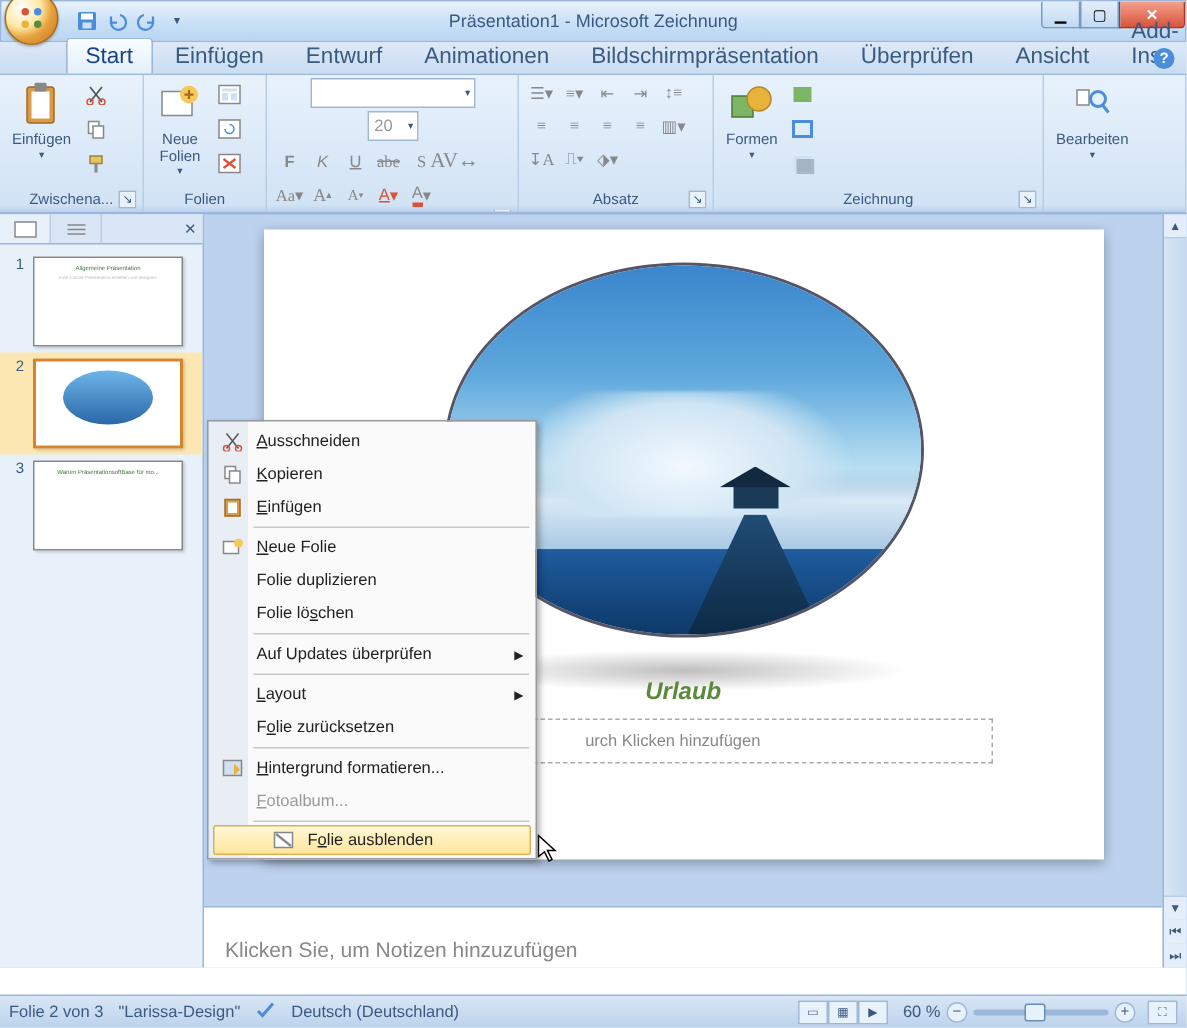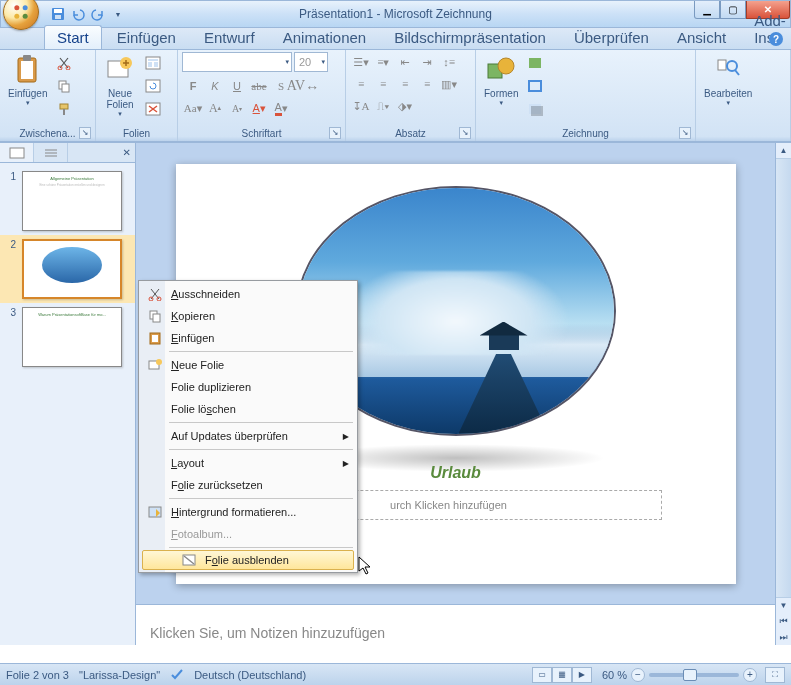--- a/index.html
+++ b/index.html
@@ -34,7 +34,7 @@
 .bigbtn .ic { width: 32px; height: 32px; margin-bottom: 2px; display:flex;align-items:center;justify-content:center;}
 .smallcol { display: flex; flex-direction: column; gap: 1px; }
 .smallbtn { width: 22px; height: 22px; display:flex;align-items:center;justify-content:center;}
-.fontrow{display:flex;gap:2px;align-items:center;margin-bottom:2px;}
+.fontrow{display:flex;gap:2px;align-items:center;margin-bottom:2px;flex-direction:column;}
 .fontbox{background:#fff;border:1px solid #a0b8d4;font-size:11px;height:20px;padding:0 14px 0 4px;color:#999;position:relative;display:flex;align-items:center;}
 .fontbox.name{width:110px;}
 .fontbox.size{width:34px;}

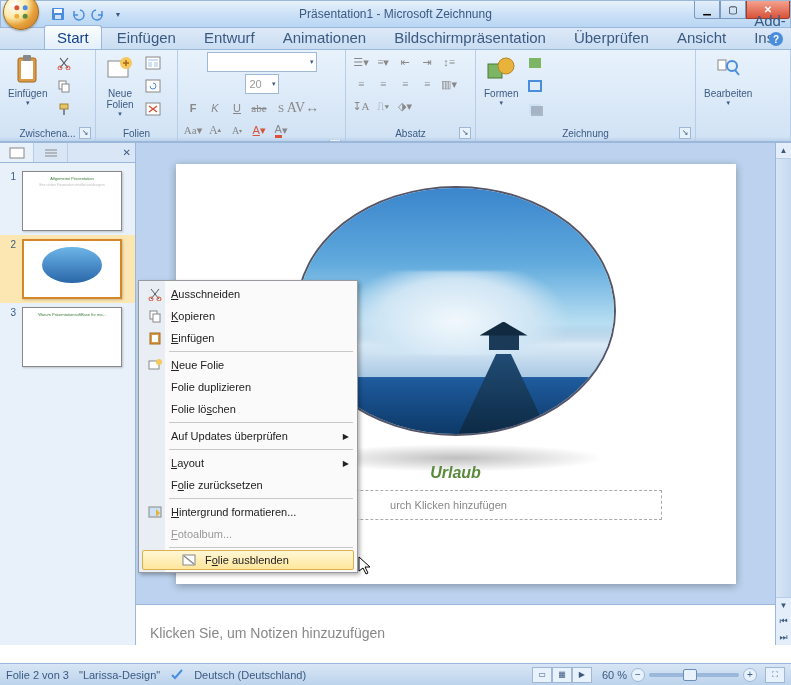--- a/index.html
+++ b/index.html
@@ -60,7 +60,7 @@
 .tslide .mini-oval{width:60px;height:36px;border-radius:50%;background:linear-gradient(to bottom,#6db5e8,#2a67a8);margin:6px auto 0;}
 
 .stage{flex:1;position:relative;display:flex;flex-direction:column;}
-.canvas{flex:1;overflow:auto;display:flex;align-items:center;justify-content:center;padding:10px 18px;}
+.canvas{flex:1;overflow:auto;display:flex;align-items:flex-start;justify-content:center;padding:10px 18px;}
 .slide{width:560px;height:420px;background:#fff;box-shadow:0 2px 8px rgba(0,0,0,.3);position:relative;}
 .oval{position:absolute;left:120px;top:22px;width:320px;height:250px;border-radius:50%;overflow:hidden;border:2px solid #556;}
 .sky{position:absolute;inset:0;background:linear-gradient(to bottom,#3a85cc 0%,#5fa9dd 30%,#b8dff2 55%,#1e5a9c 78%,#0d3968 100%);}

